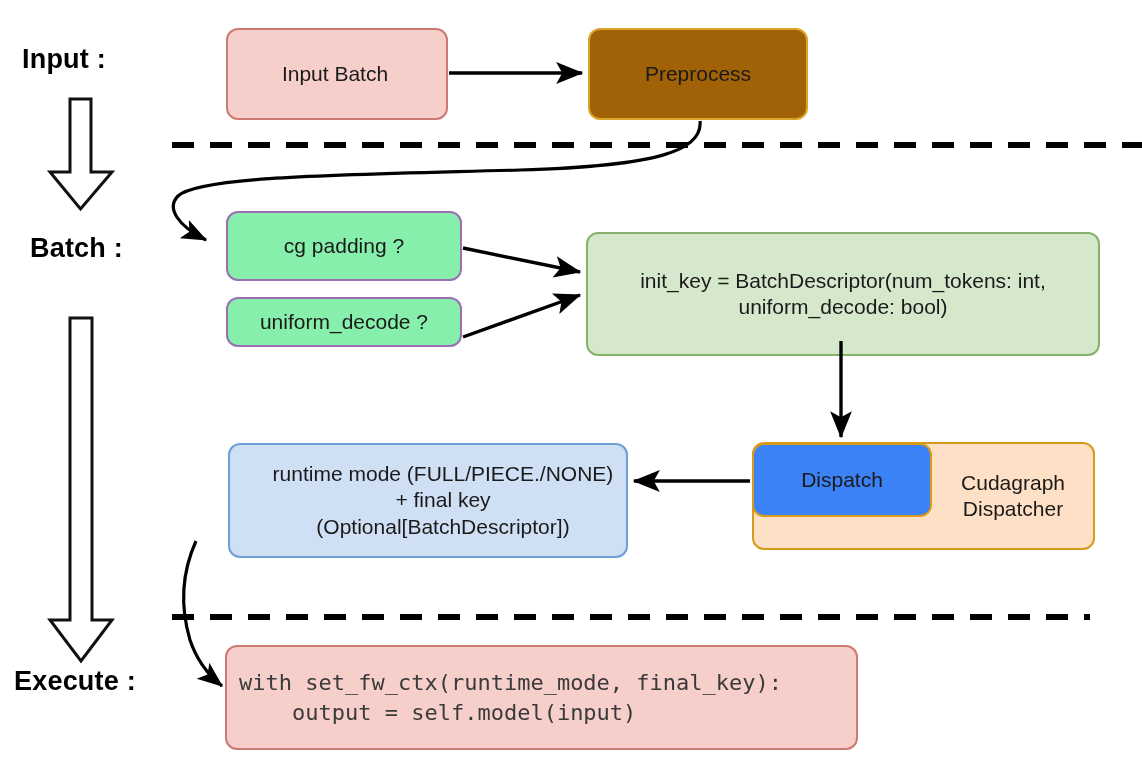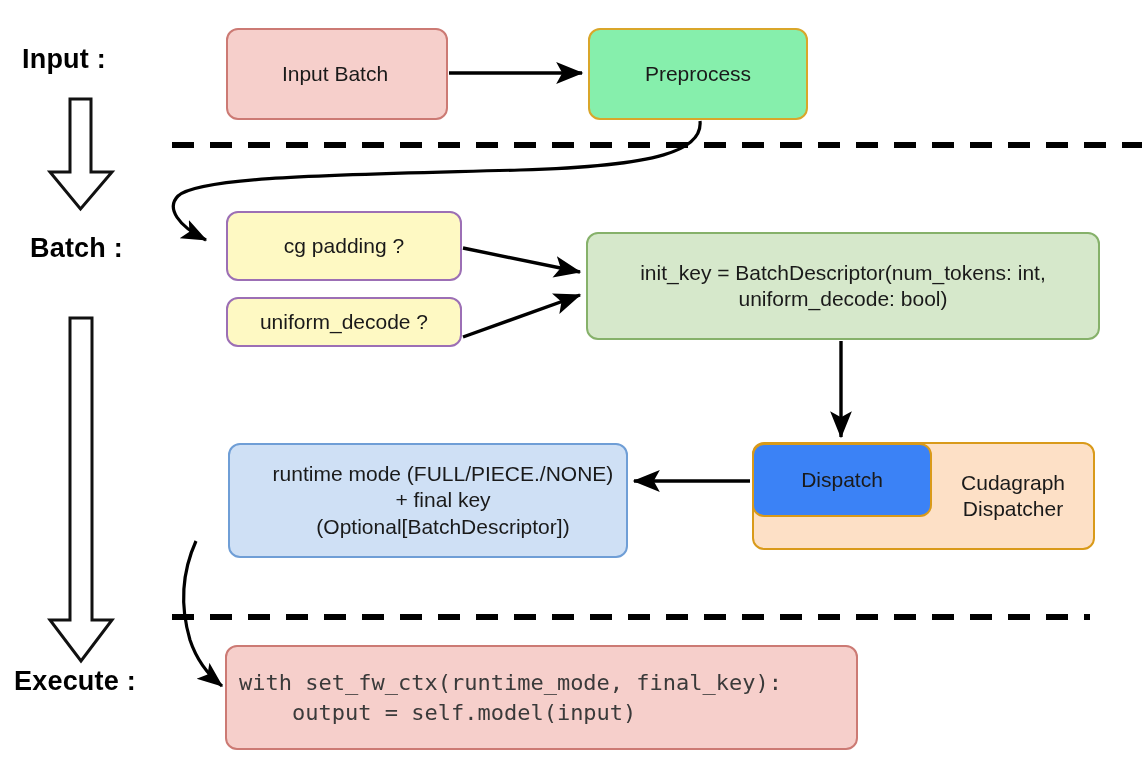--- a/index.html
+++ b/index.html
@@ -49,7 +49,7 @@
     padding-left: 6px;
   }
   .node-yellow {
-    background: #86efac;
+    background: #a16207;
     border-color: #d9a62a;
   }
   .node-purple {

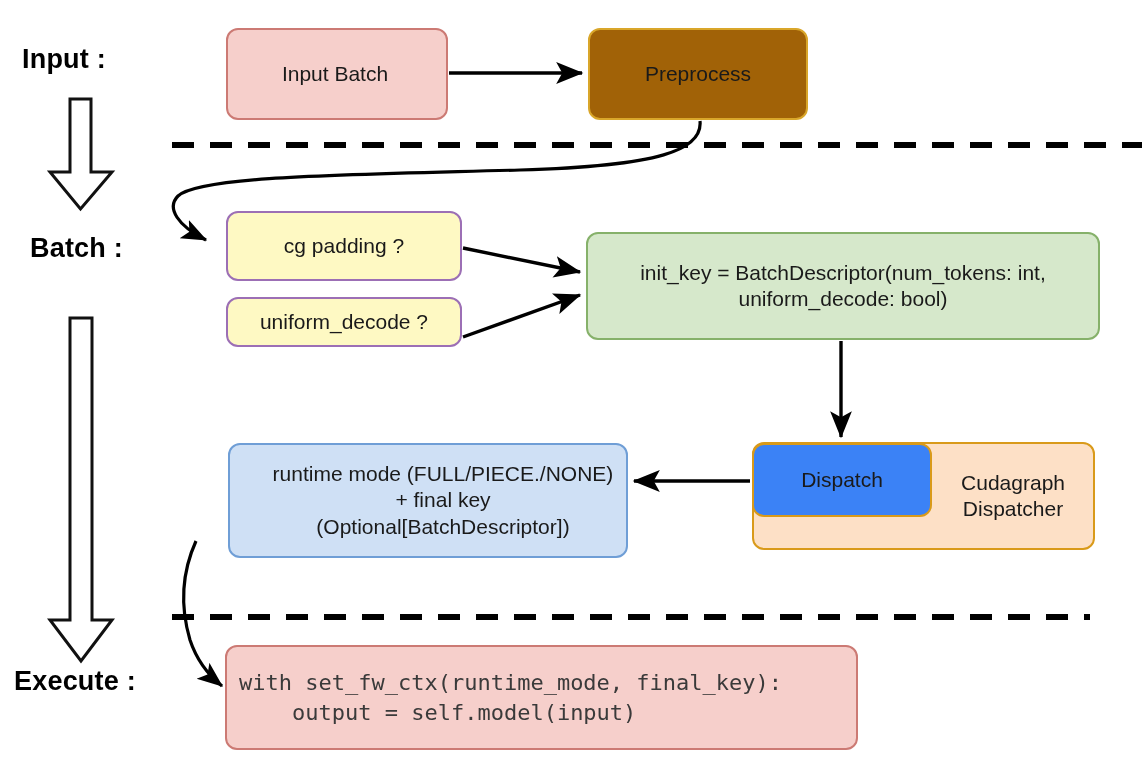--- a/index.html
+++ b/index.html
@@ -53,7 +53,7 @@
     border-color: #d9a62a;
   }
   .node-purple {
-    background: #fef9c3;
+    background: #86efac;
     border-color: #9c6fb5;
   }
   .node-green {

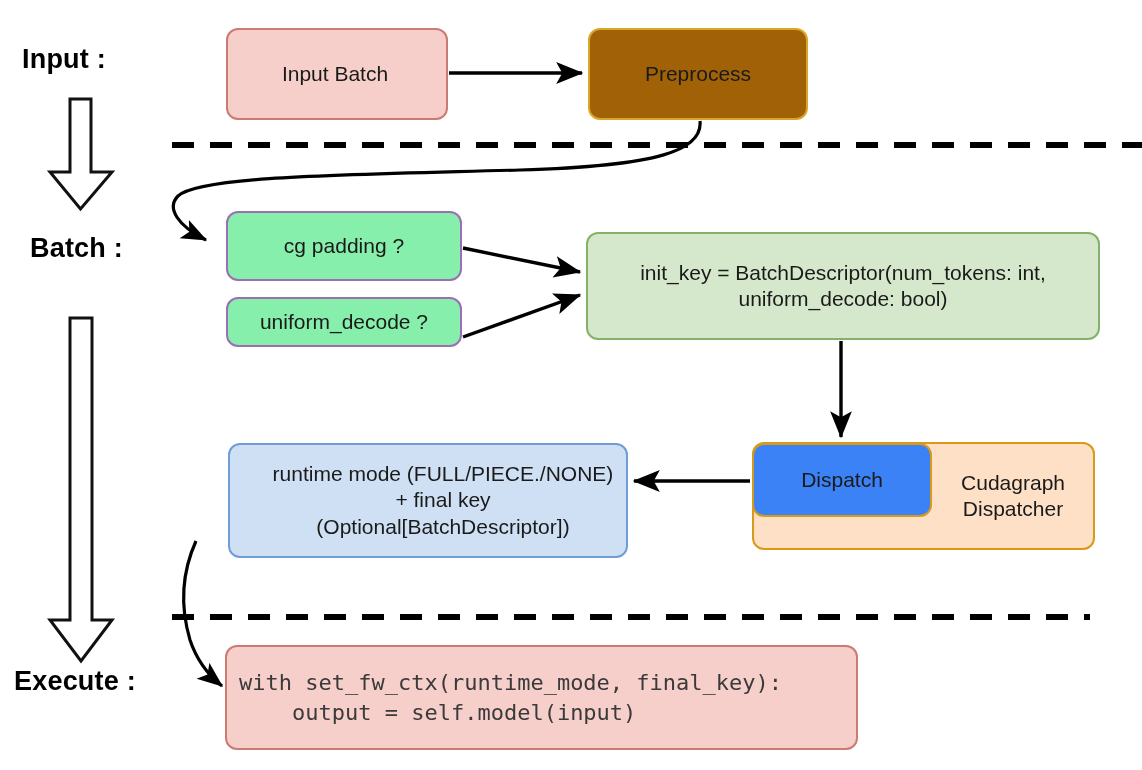--- a/index.html
+++ b/index.html
@@ -117,7 +117,7 @@
 
   <div class="node node-purple" style="left:226px; top:297px; width:236px; height:50px;">uniform_decode ?</div>
 
-  <div class="node node-green" style="left:586px; top:232px; width:514px; height:108px; white-space:pre-line;">init_key = BatchDescriptor(num_tokens: int,
+  <div class="node node-green" style="left:586px; top:232px; width:514px; height:124px; white-space:pre-line;">init_key = BatchDescriptor(num_tokens: int,
 uniform_decode: bool)</div>
 
   <div class="node node-blue" style="left:228px; top:443px; width:400px; height:115px; white-space:pre-line;padding-left:40px;">runtime mode (FULL/PIECE./NONE)

